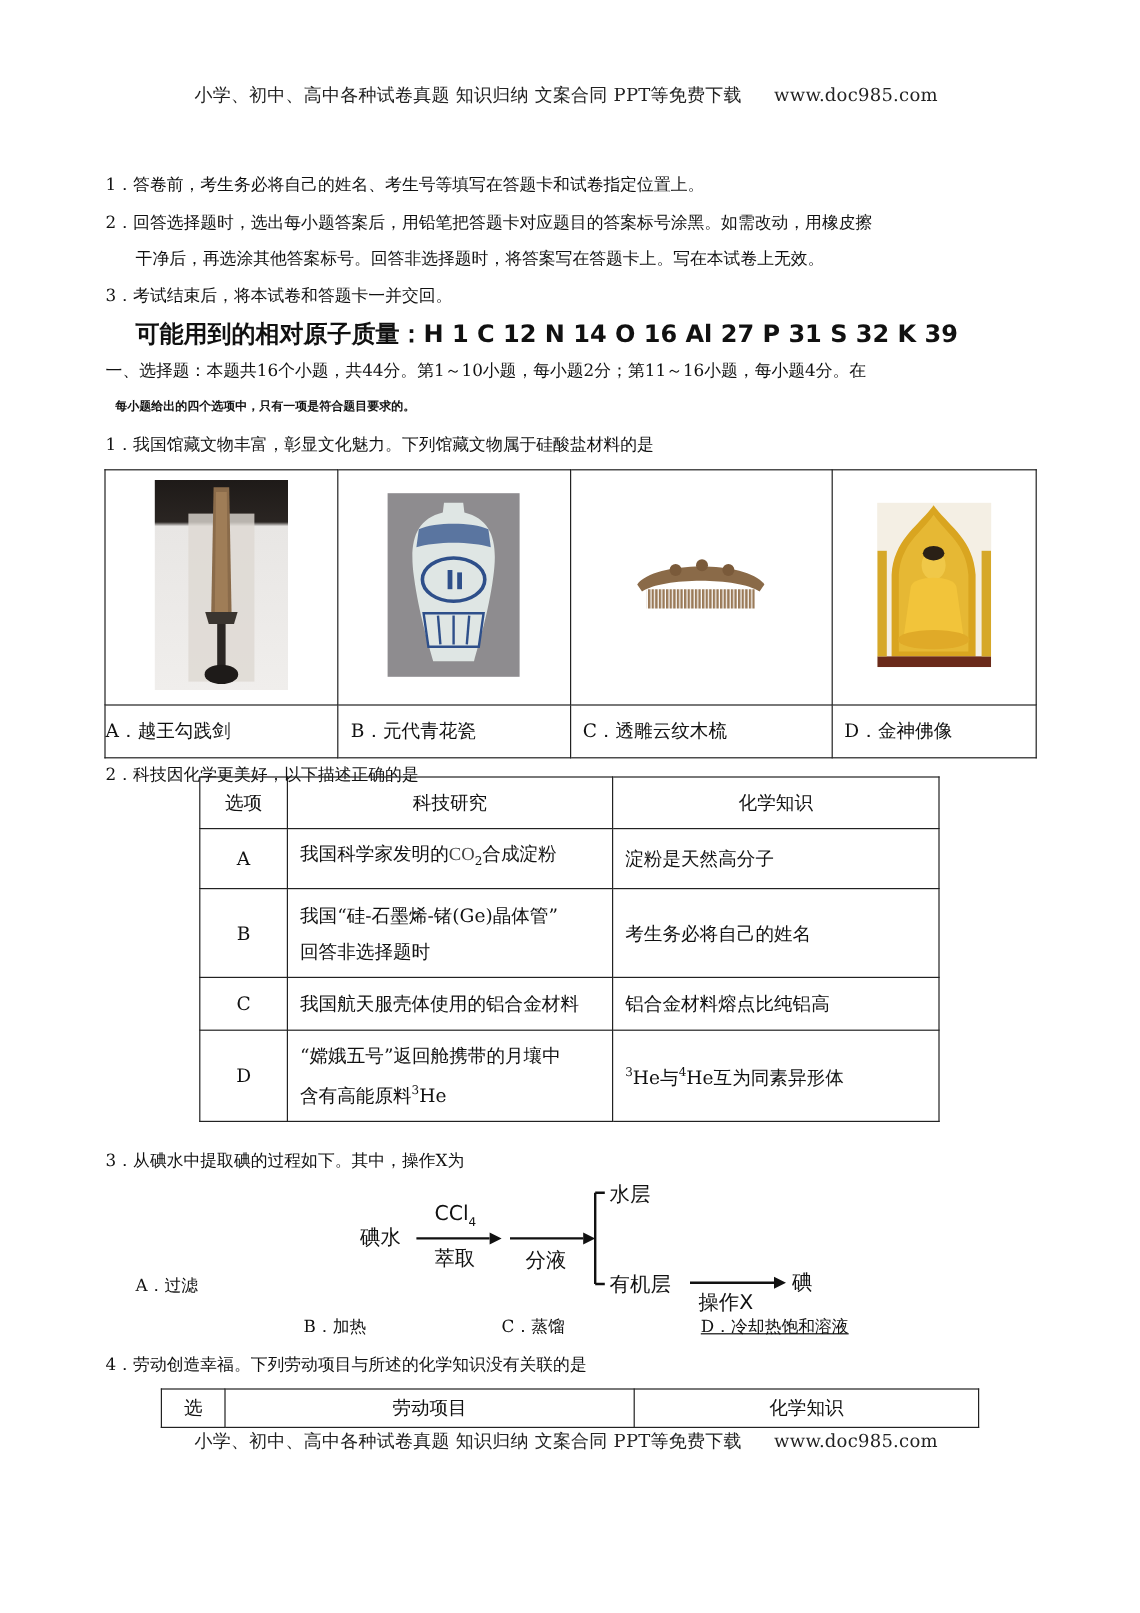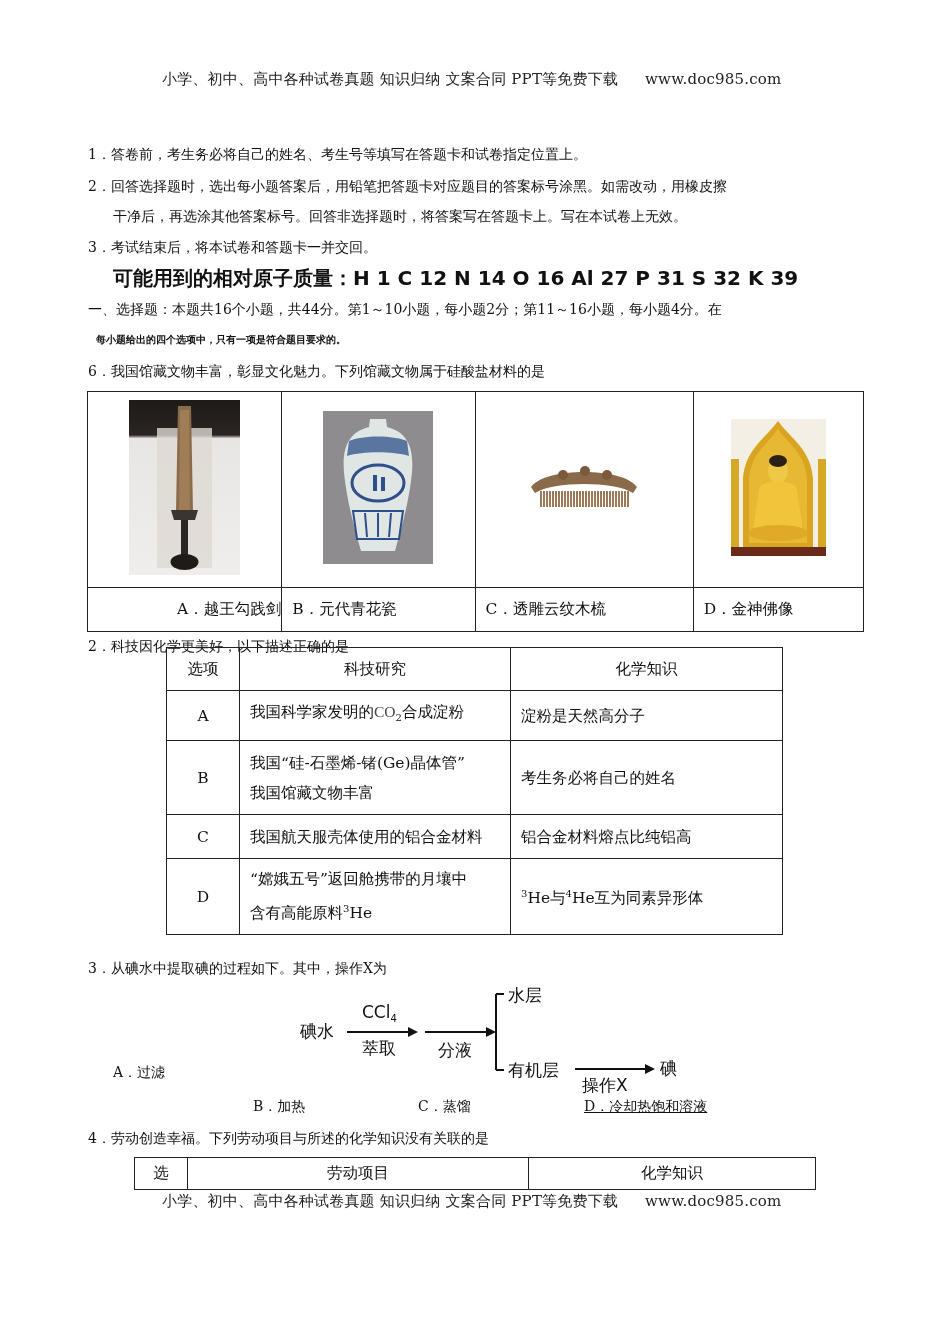--- a/index.html
+++ b/index.html
@@ -40,7 +40,7 @@
 <div class="abs line" style="left:88px; top:299px;">一、选择题：本题共16个小题，共44分。第1～10小题，每小题2分；第11～16小题，每小题4分。在</div>
 <div class="abs line bold" style="left:96px; top:330px; font-size:10px;">每小题给出的四个选项中，只有一项是符合题目要求的。</div>
 
-<div class="abs line" style="left:88px; top:361px;">6．我国馆藏文物丰富，彰显文化魅力。下列馆藏文物属于硅酸盐材料的是</div>
+<div class="abs line" style="left:88px; top:361px;">1．我国馆藏文物丰富，彰显文化魅力。下列馆藏文物属于硅酸盐材料的是</div>
 
 <table class="abs q1" style="left:87px; top:391px; width:777px;">
   <tbody>

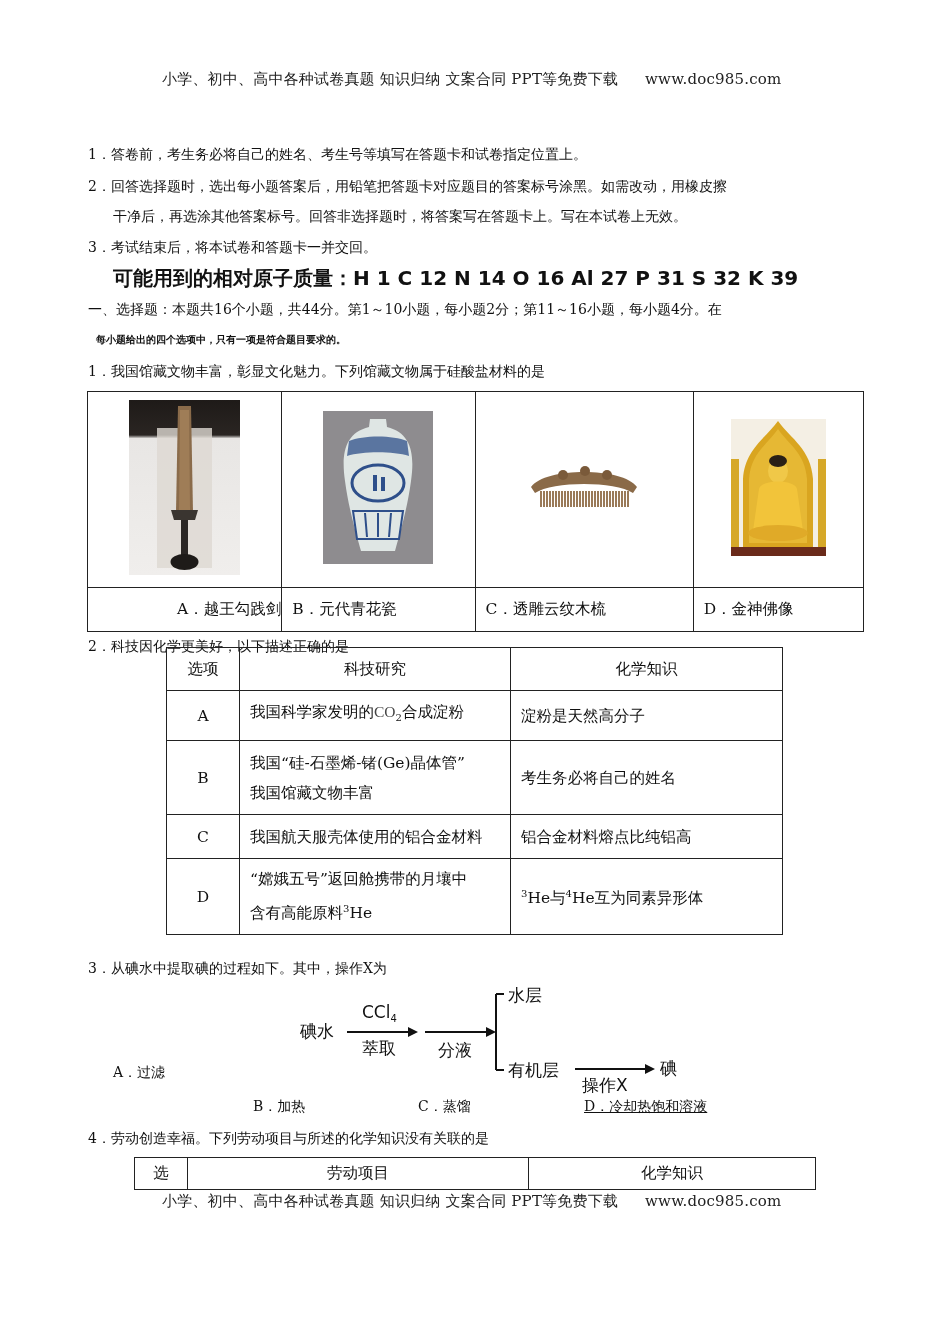--- a/index.html
+++ b/index.html
@@ -14,7 +14,7 @@
   .q1 td { vertical-align: middle; }
   .img-cell { height: 195px; text-align: center; vertical-align: middle; }
   .lbl-cell { height: 43px; padding-left: 10px; text-align: left; }
-  .lbl-cell.center { text-align: right; padding-left: 0; }
+  .lbl-cell.center { text-align: left; padding-left: 0; }
   .q2 td { padding: 0 10px; line-height: 30px; }
   .q2 .c { text-align: center; }
   .q4 td { height: 31px; text-align: center; }

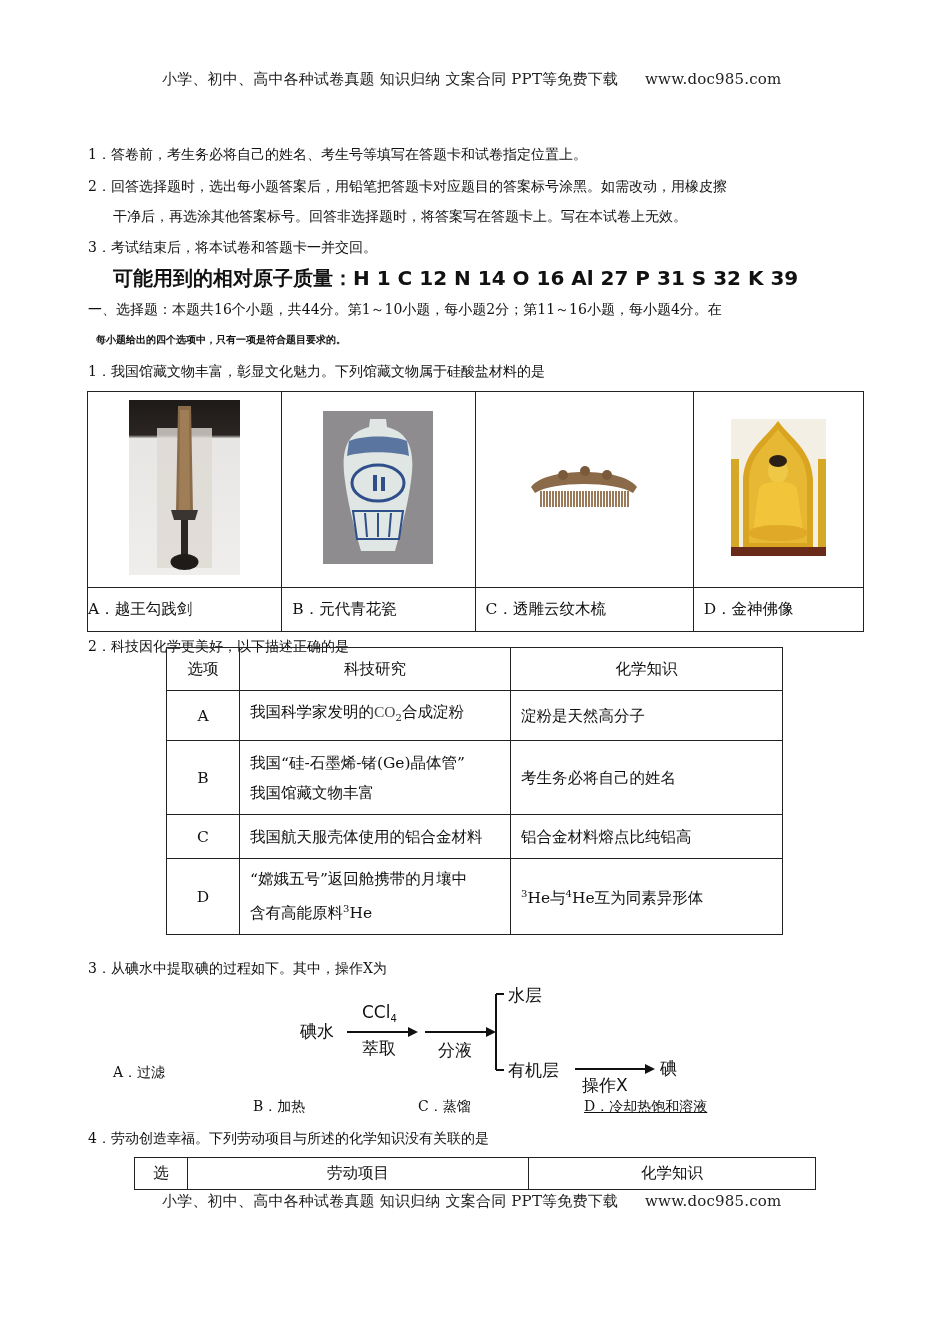--- a/index.html
+++ b/index.html
@@ -131,7 +131,7 @@
     <td class="c">B</td>
     <td>
           <div>我国“硅-石墨烯-锗(Ge)晶体管”</div>
-          <div>我国馆藏文物丰富</div>
+          <div>回答非选择题时</div>
         </td>
     <td>考生务必将自己的姓名</td>
   </tr>

